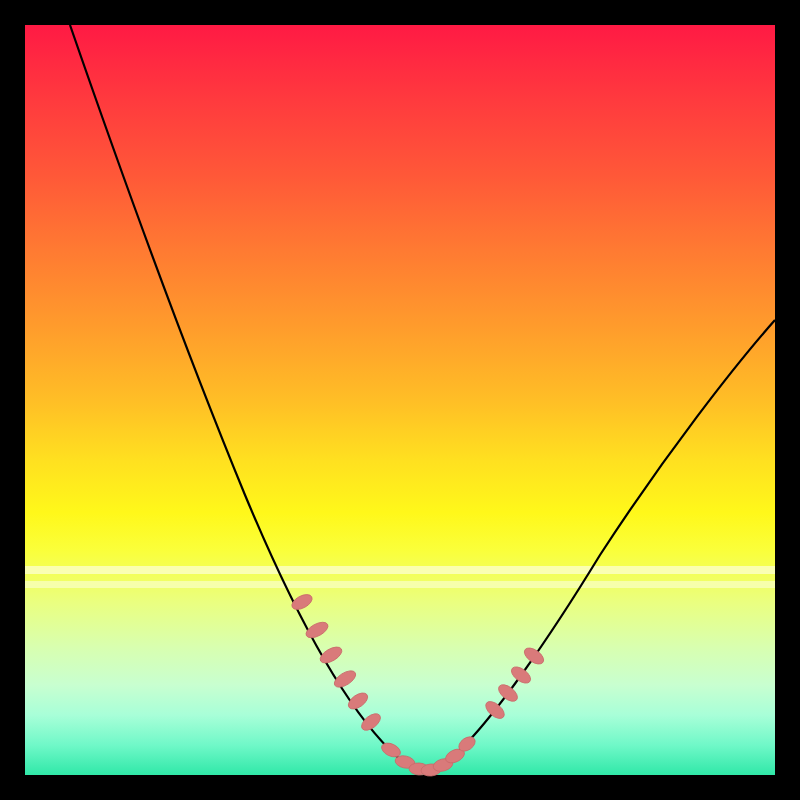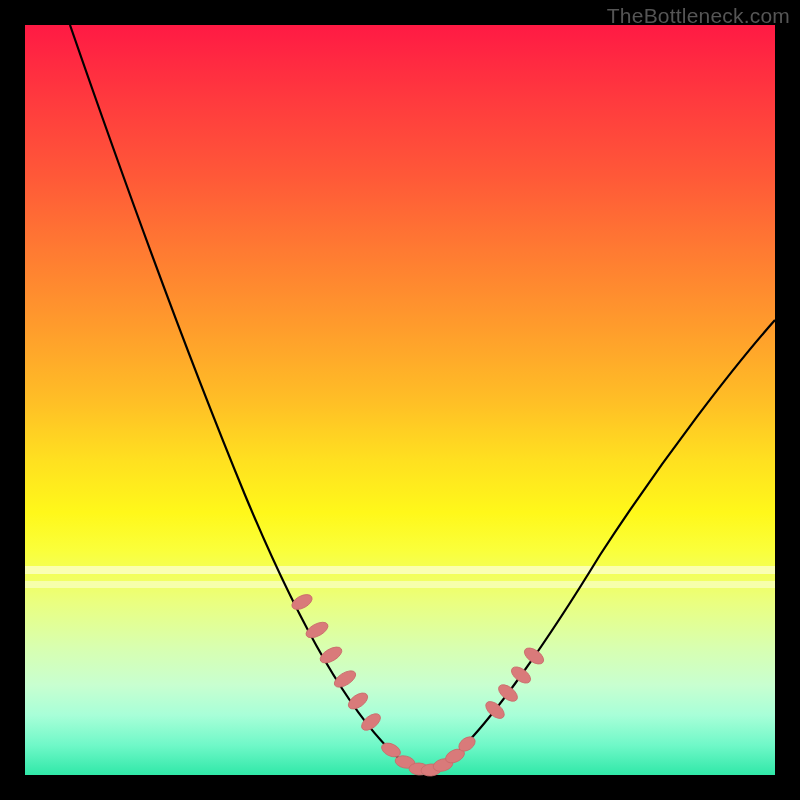--- a/index.html
+++ b/index.html
@@ -99,7 +99,6 @@
     </svg>
   </div>
 
-  <div class="watermark">TheBottleneck.com</div>
 </div>
 
 </body></html>

